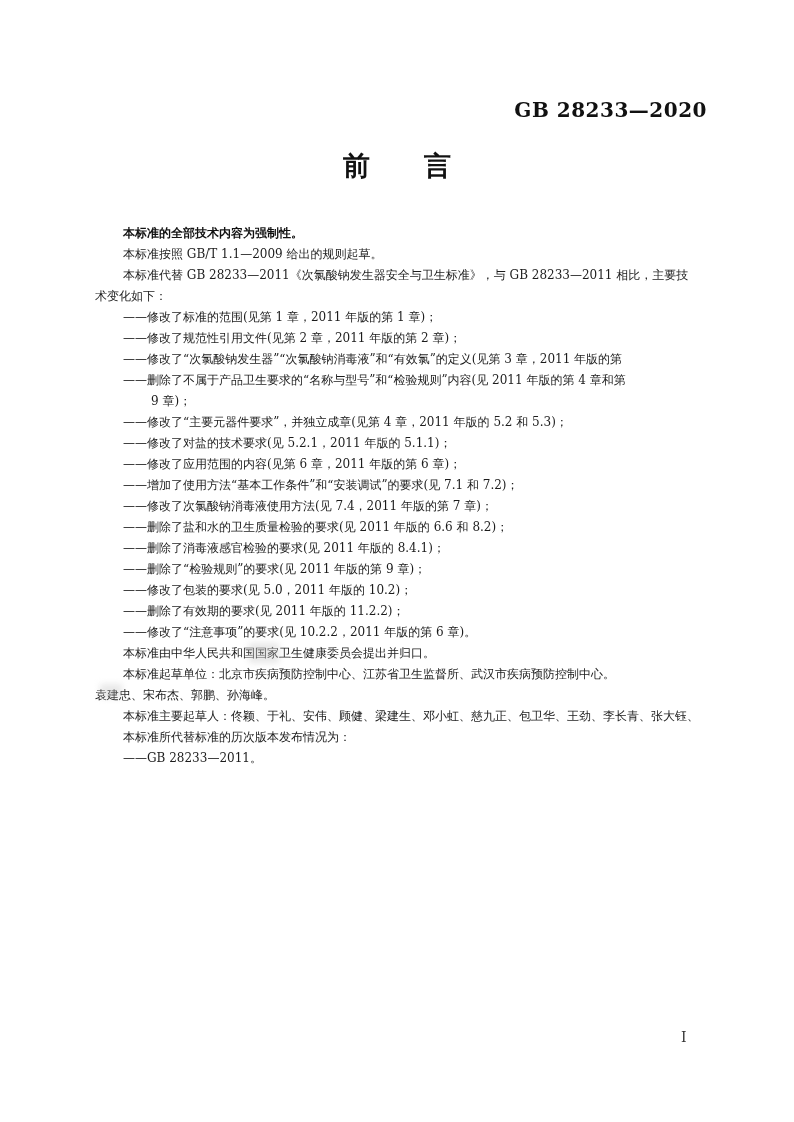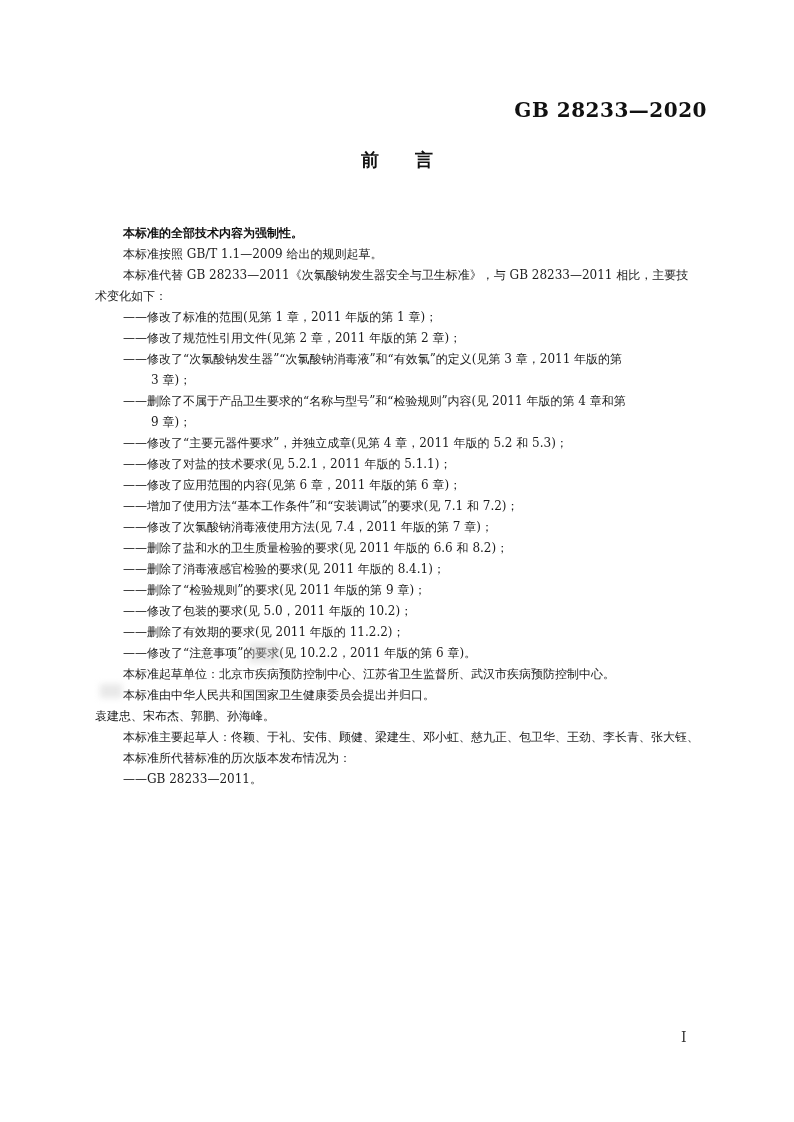--- a/index.html
+++ b/index.html
@@ -29,7 +29,7 @@
     left: 0;
     width: 100%;
     text-align: center;
-    font-size: 18px;
+    font-size: 27px;
     font-weight: 700;
     color: #111;
     font-family: "DejaVu Sans", "Liberation Sans", sans-serif;

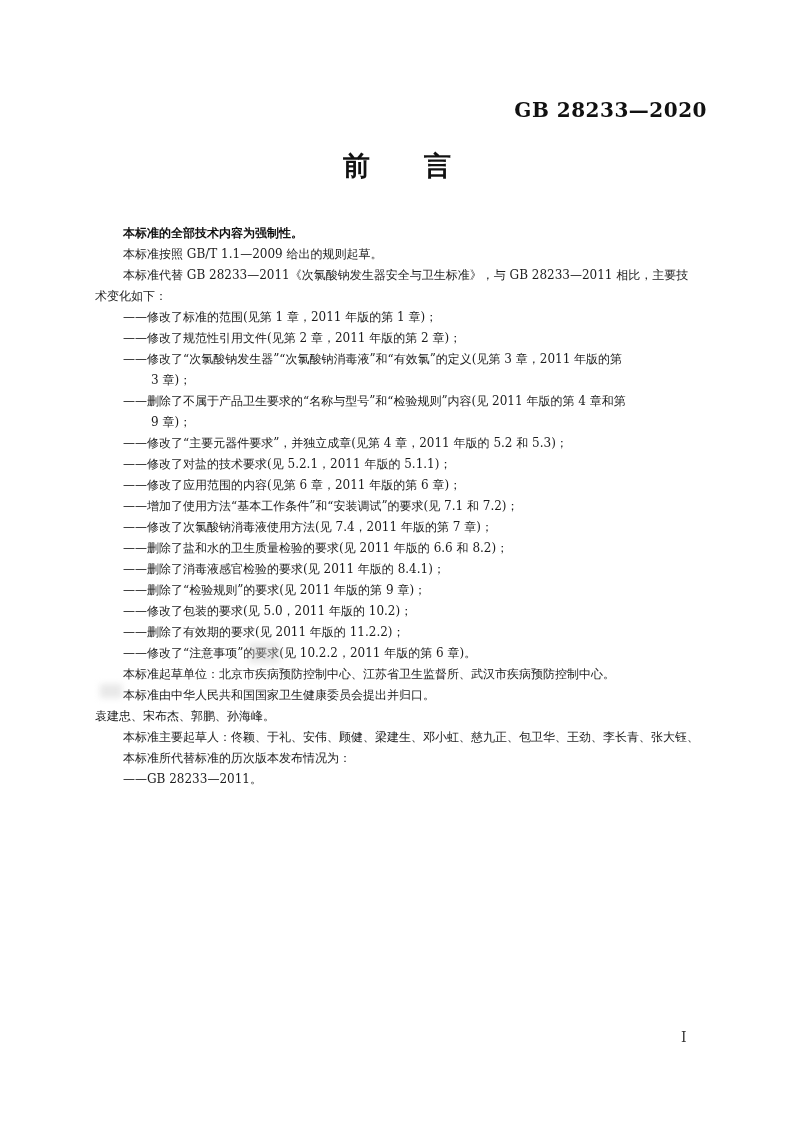--- a/index.html
+++ b/index.html
@@ -90,7 +90,6 @@
       <div class="line k-item">——修改了标准的范围(见第 1 章，2011 年版的第 1 章)；</div>
       <div class="line k-item">——修改了规范性引用文件(见第 2 章，2011 年版的第 2 章)；</div>
       <div class="line k-item">——修改了“次氯酸钠发生器”“次氯酸钠消毒液”和“有效氯”的定义(见第 3 章，2011 年版的第</div>
-      <div class="line k-item-cont">3 章)；</div>
       <div class="line k-item">——删除了不属于产品卫生要求的“名称与型号”和“检验规则”内容(见 2011 年版的第 4 章和第</div>
       <div class="line k-item-cont">9 章)；</div>
       <div class="line k-item">——修改了“主要元器件要求”，并独立成章(见第 4 章，2011 年版的 5.2 和 5.3)；</div>

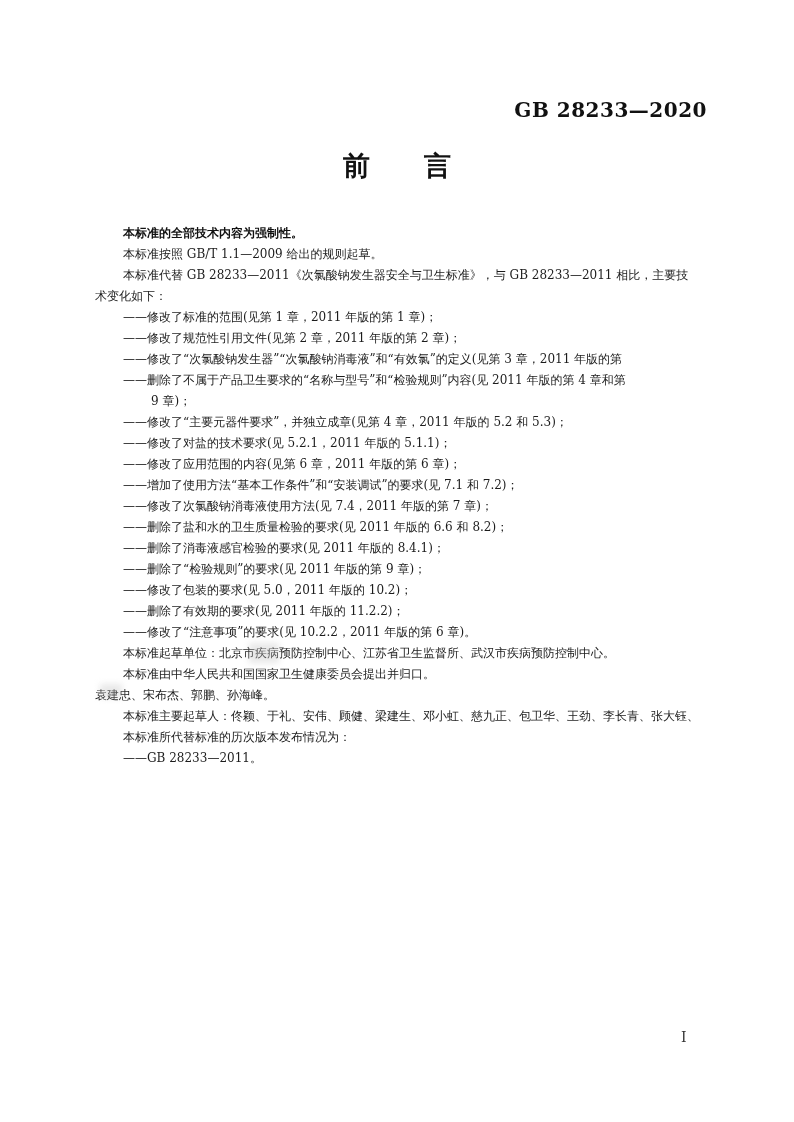--- a/index.html
+++ b/index.html
@@ -103,8 +103,8 @@
       <div class="line k-item">——修改了包装的要求(见 5.0，2011 年版的 10.2)；</div>
       <div class="line k-item">——删除了有效期的要求(见 2011 年版的 11.2.2)；</div>
       <div class="line k-item">——修改了“注意事项”的要求(见 10.2.2，2011 年版的第 6 章)。</div>
+      <div class="line k-para">本标准由中华人民共和国国家卫生健康委员会提出并归口。</div>
       <div class="line k-para">本标准起草单位：北京市疾病预防控制中心、江苏省卫生监督所、武汉市疾病预防控制中心。</div>
-      <div class="line k-para">本标准由中华人民共和国国家卫生健康委员会提出并归口。</div>
       <div class="line k-cont">袁建忠、宋布杰、郭鹏、孙海峰。</div>
       <div class="line k-para">本标准主要起草人：佟颖、于礼、安伟、顾健、梁建生、邓小虹、慈九正、包卫华、王劲、李长青、张大钰、</div>
       <div class="line k-para">本标准所代替标准的历次版本发布情况为：</div>

